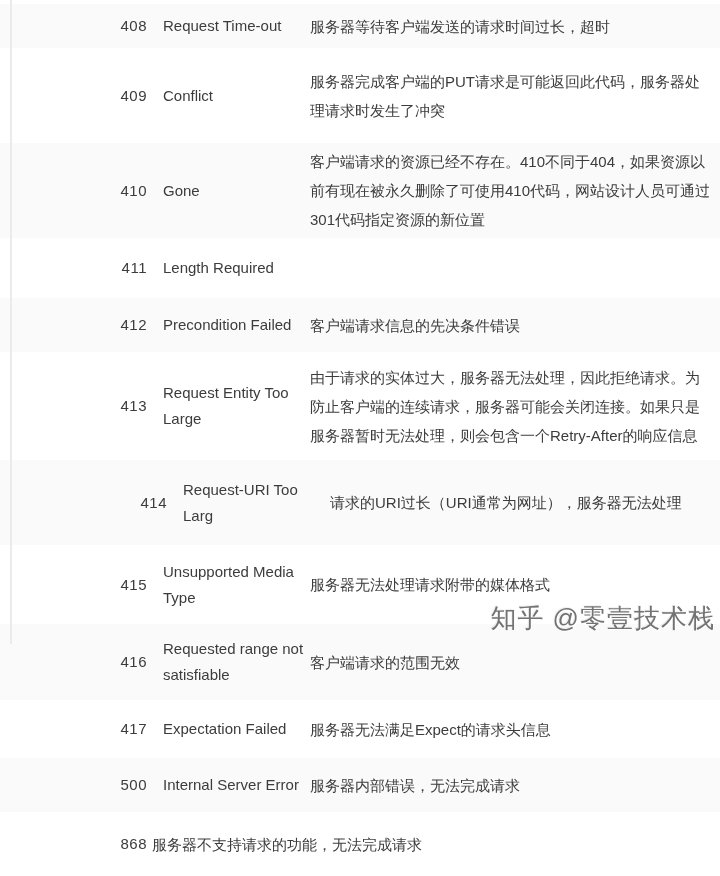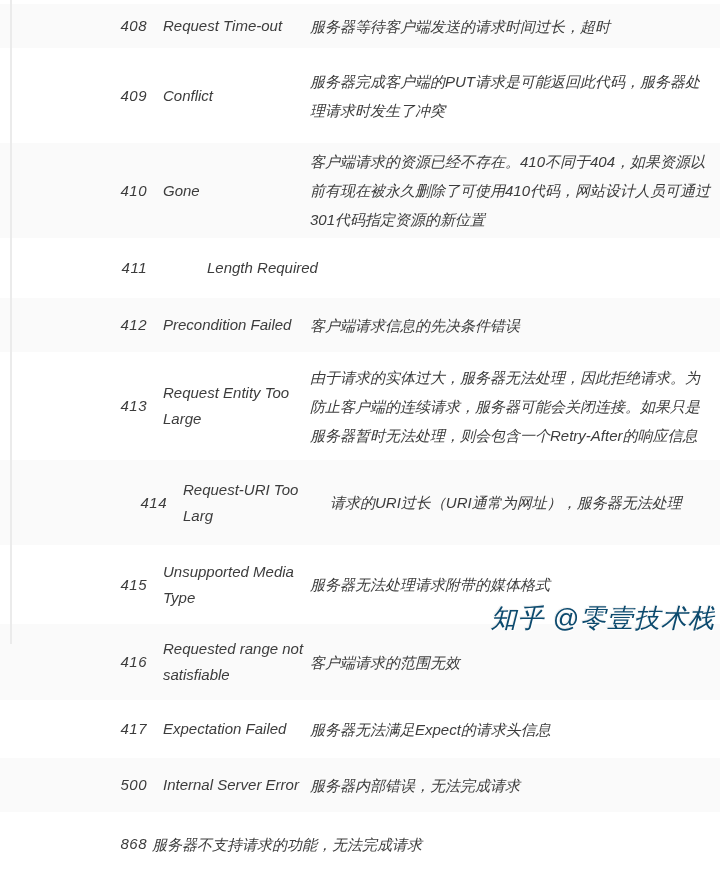--- a/index.html
+++ b/index.html
@@ -21,7 +21,6 @@
     box-sizing: border-box;
     padding-top: 4px;
     background: #ffffff;
-    font-style: italic;
   }
   .left-line {
     position: absolute;

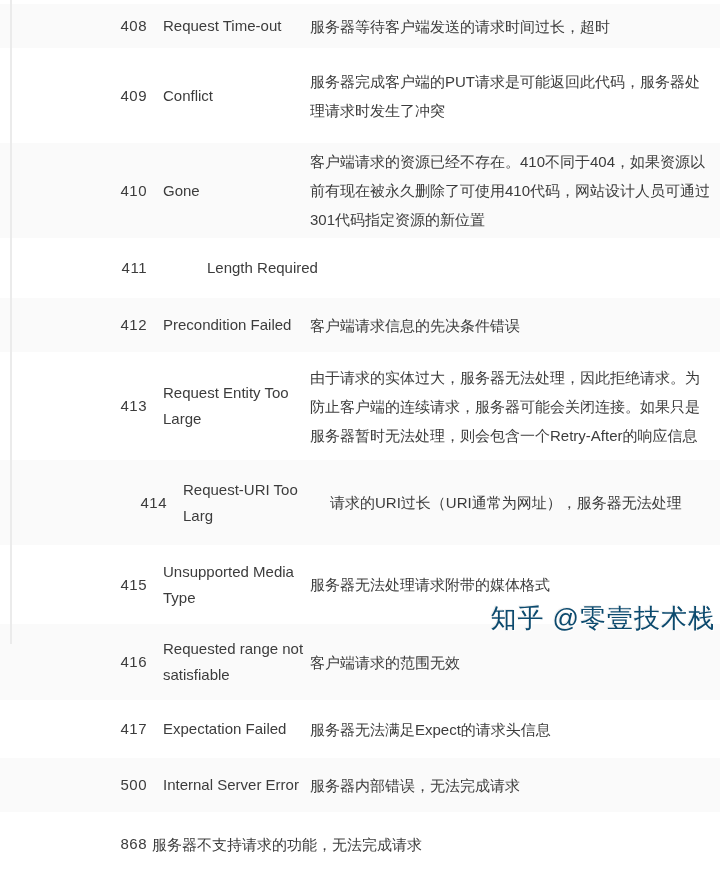--- a/index.html
+++ b/index.html
@@ -46,7 +46,7 @@
   .row:nth-child(1)  { min-height: 44px; }
   .row:nth-child(2)  { min-height: 95px; }
   .row:nth-child(3)  { min-height: 95px; }
-  .row:nth-child(4)  { min-height: 60px; gap: 44px; }
+  .row:nth-child(4)  { min-height: 60px; }
   .row:nth-child(5)  { min-height: 54px; }
   .row:nth-child(6)  { min-height: 108px; }
   .row:nth-child(7)  { min-height: 85px; padding-left: 20px; }

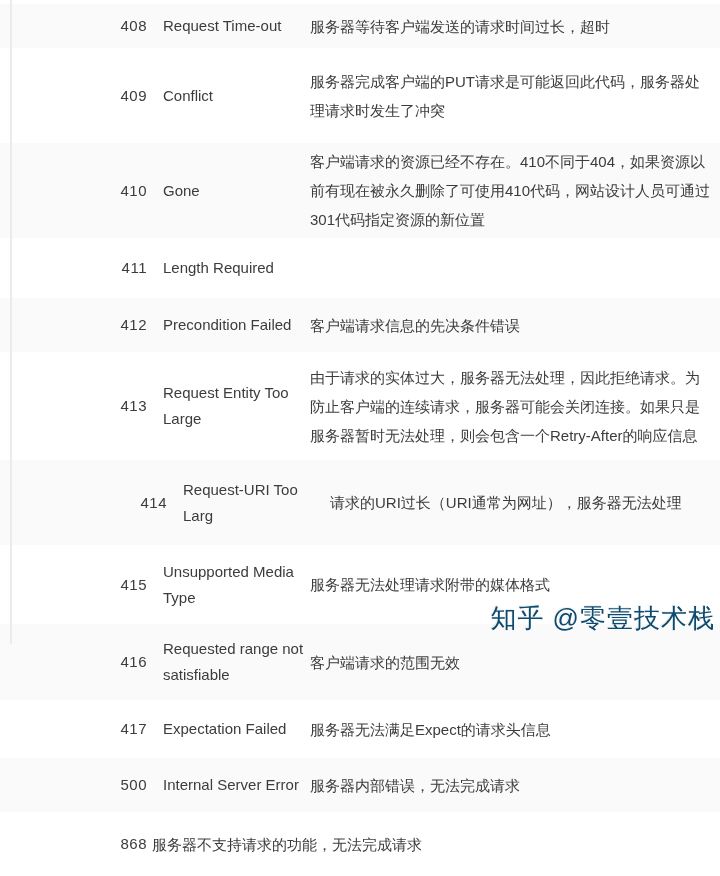--- a/index.html
+++ b/index.html
@@ -84,7 +84,7 @@
     bottom: 8px;
     font-size: 26px;
     letter-spacing: 1px;
-    color: #0c4a6e;
+    color: #737373;
     text-shadow: 1px 1px 0 rgba(255,255,255,0.95), -1px -1px 0 rgba(190,190,190,0.25);
     white-space: nowrap;
     pointer-events: none;

